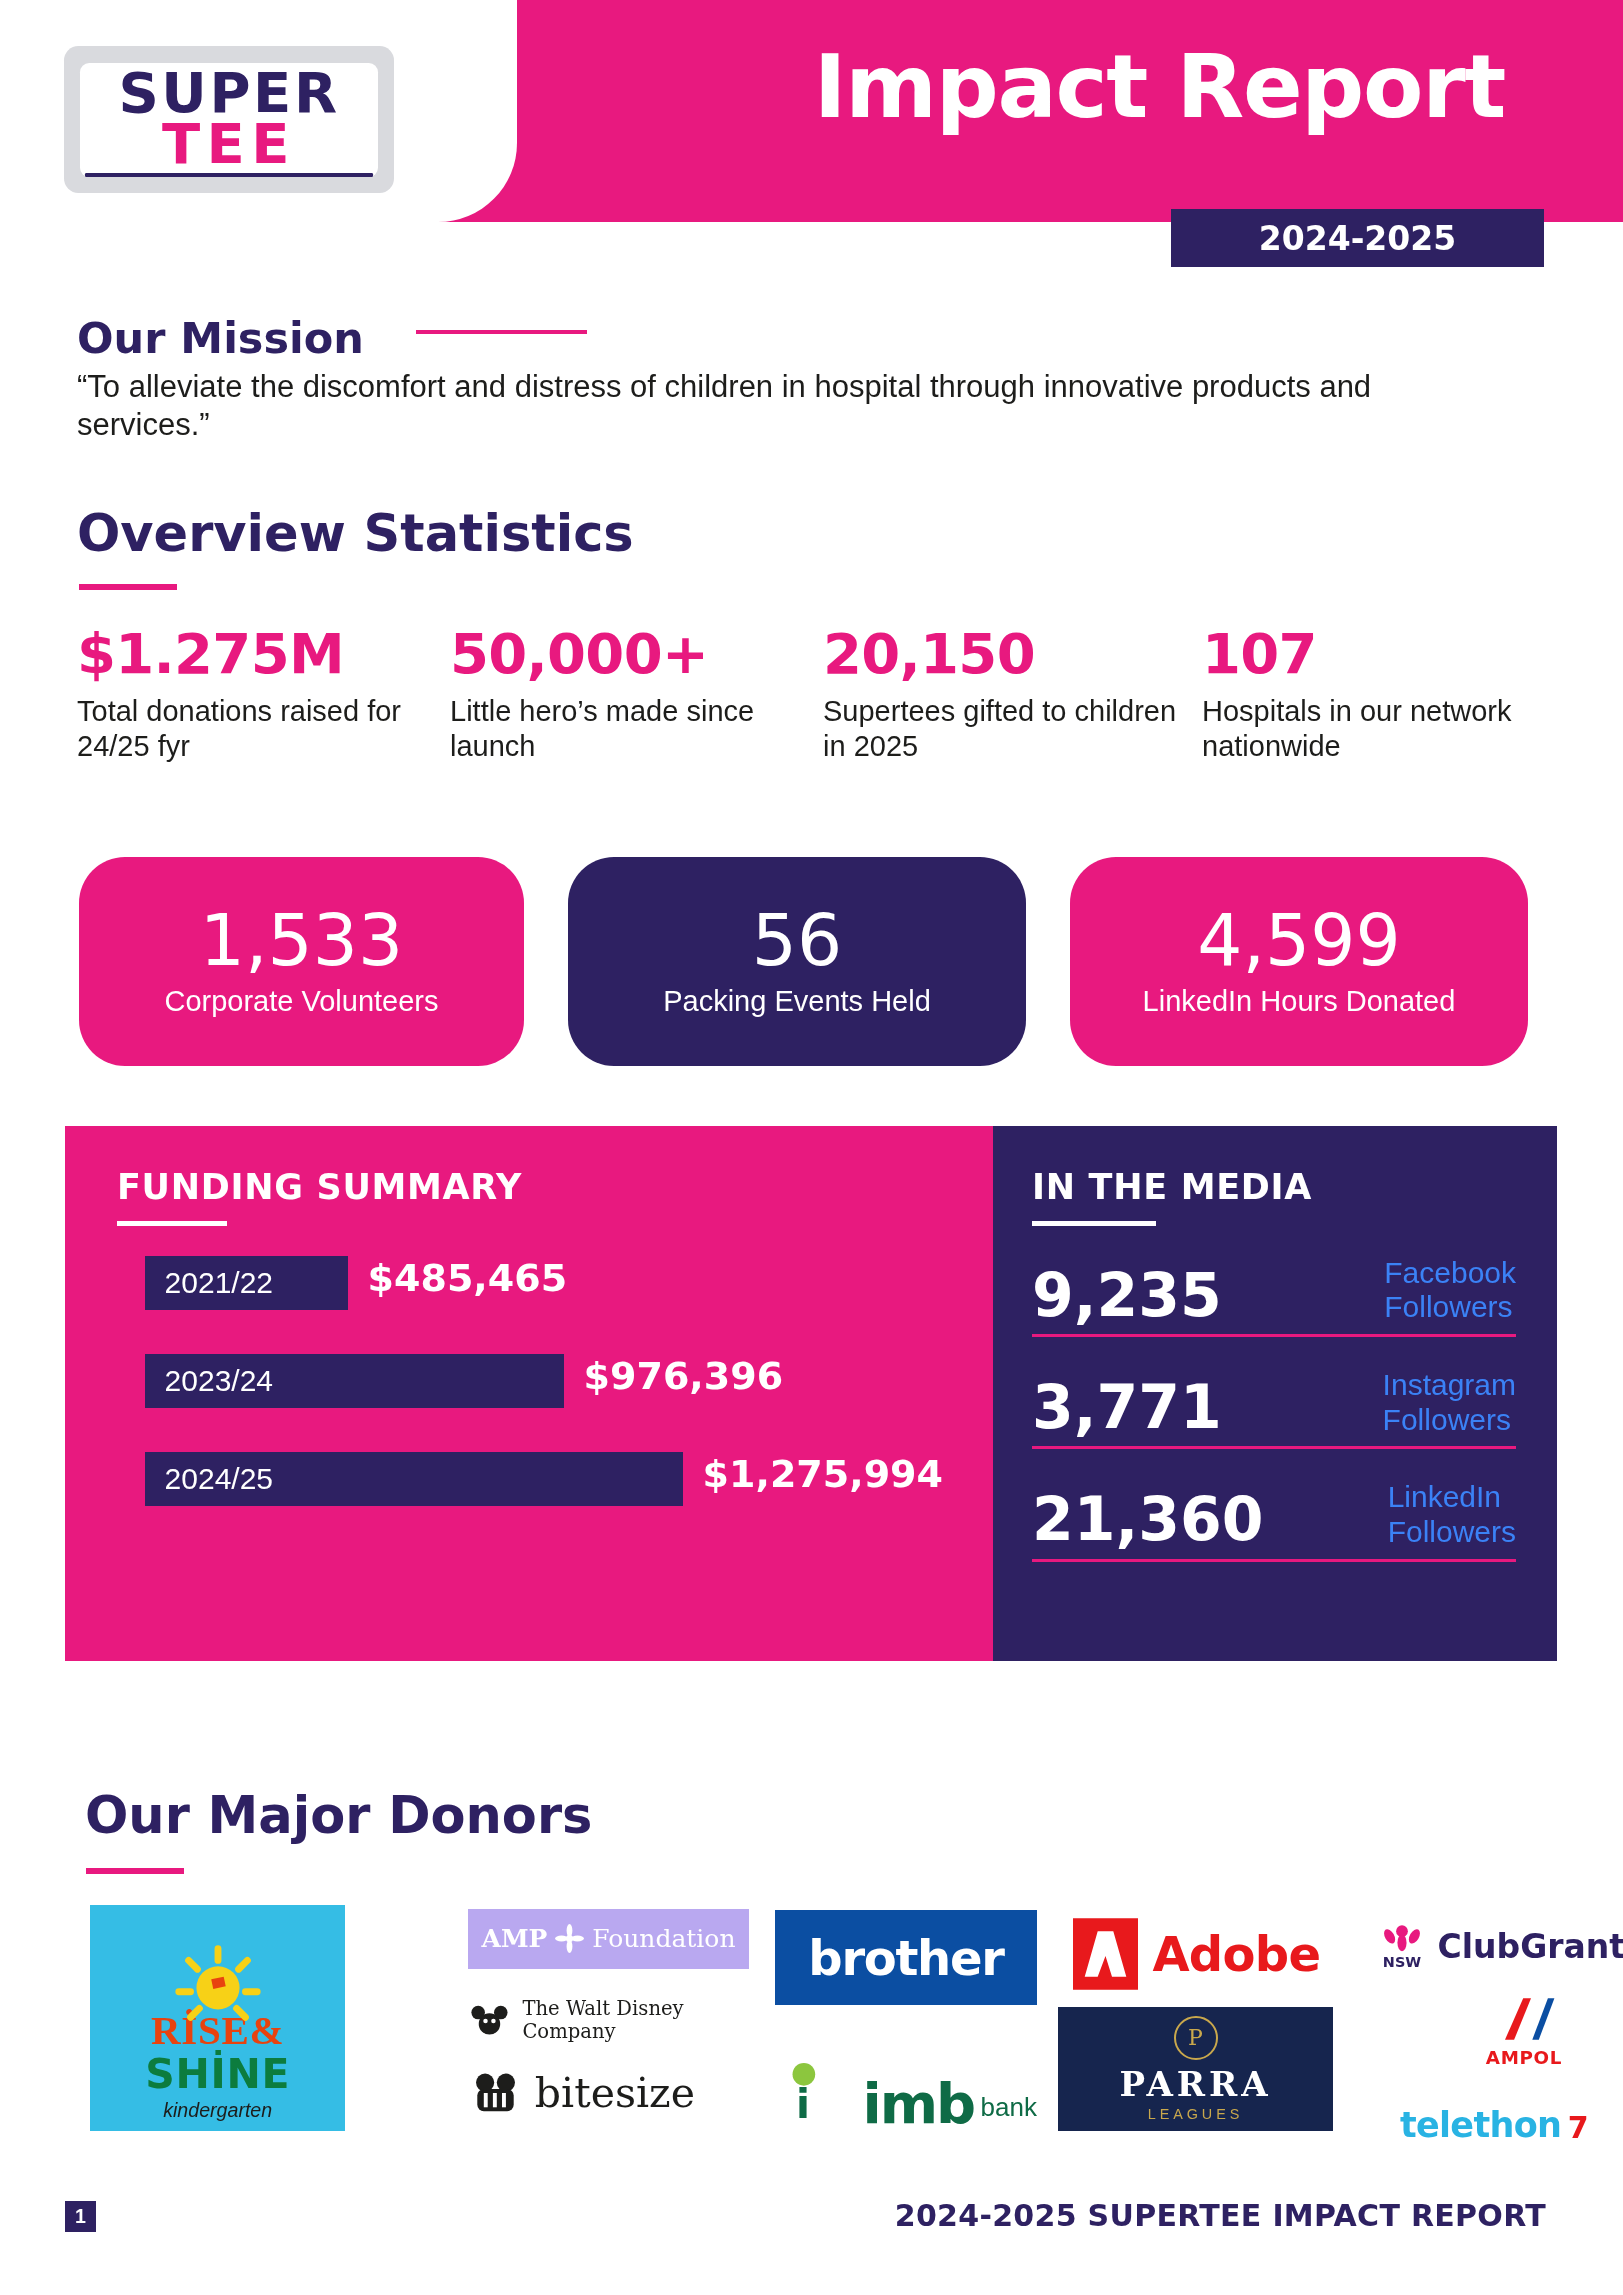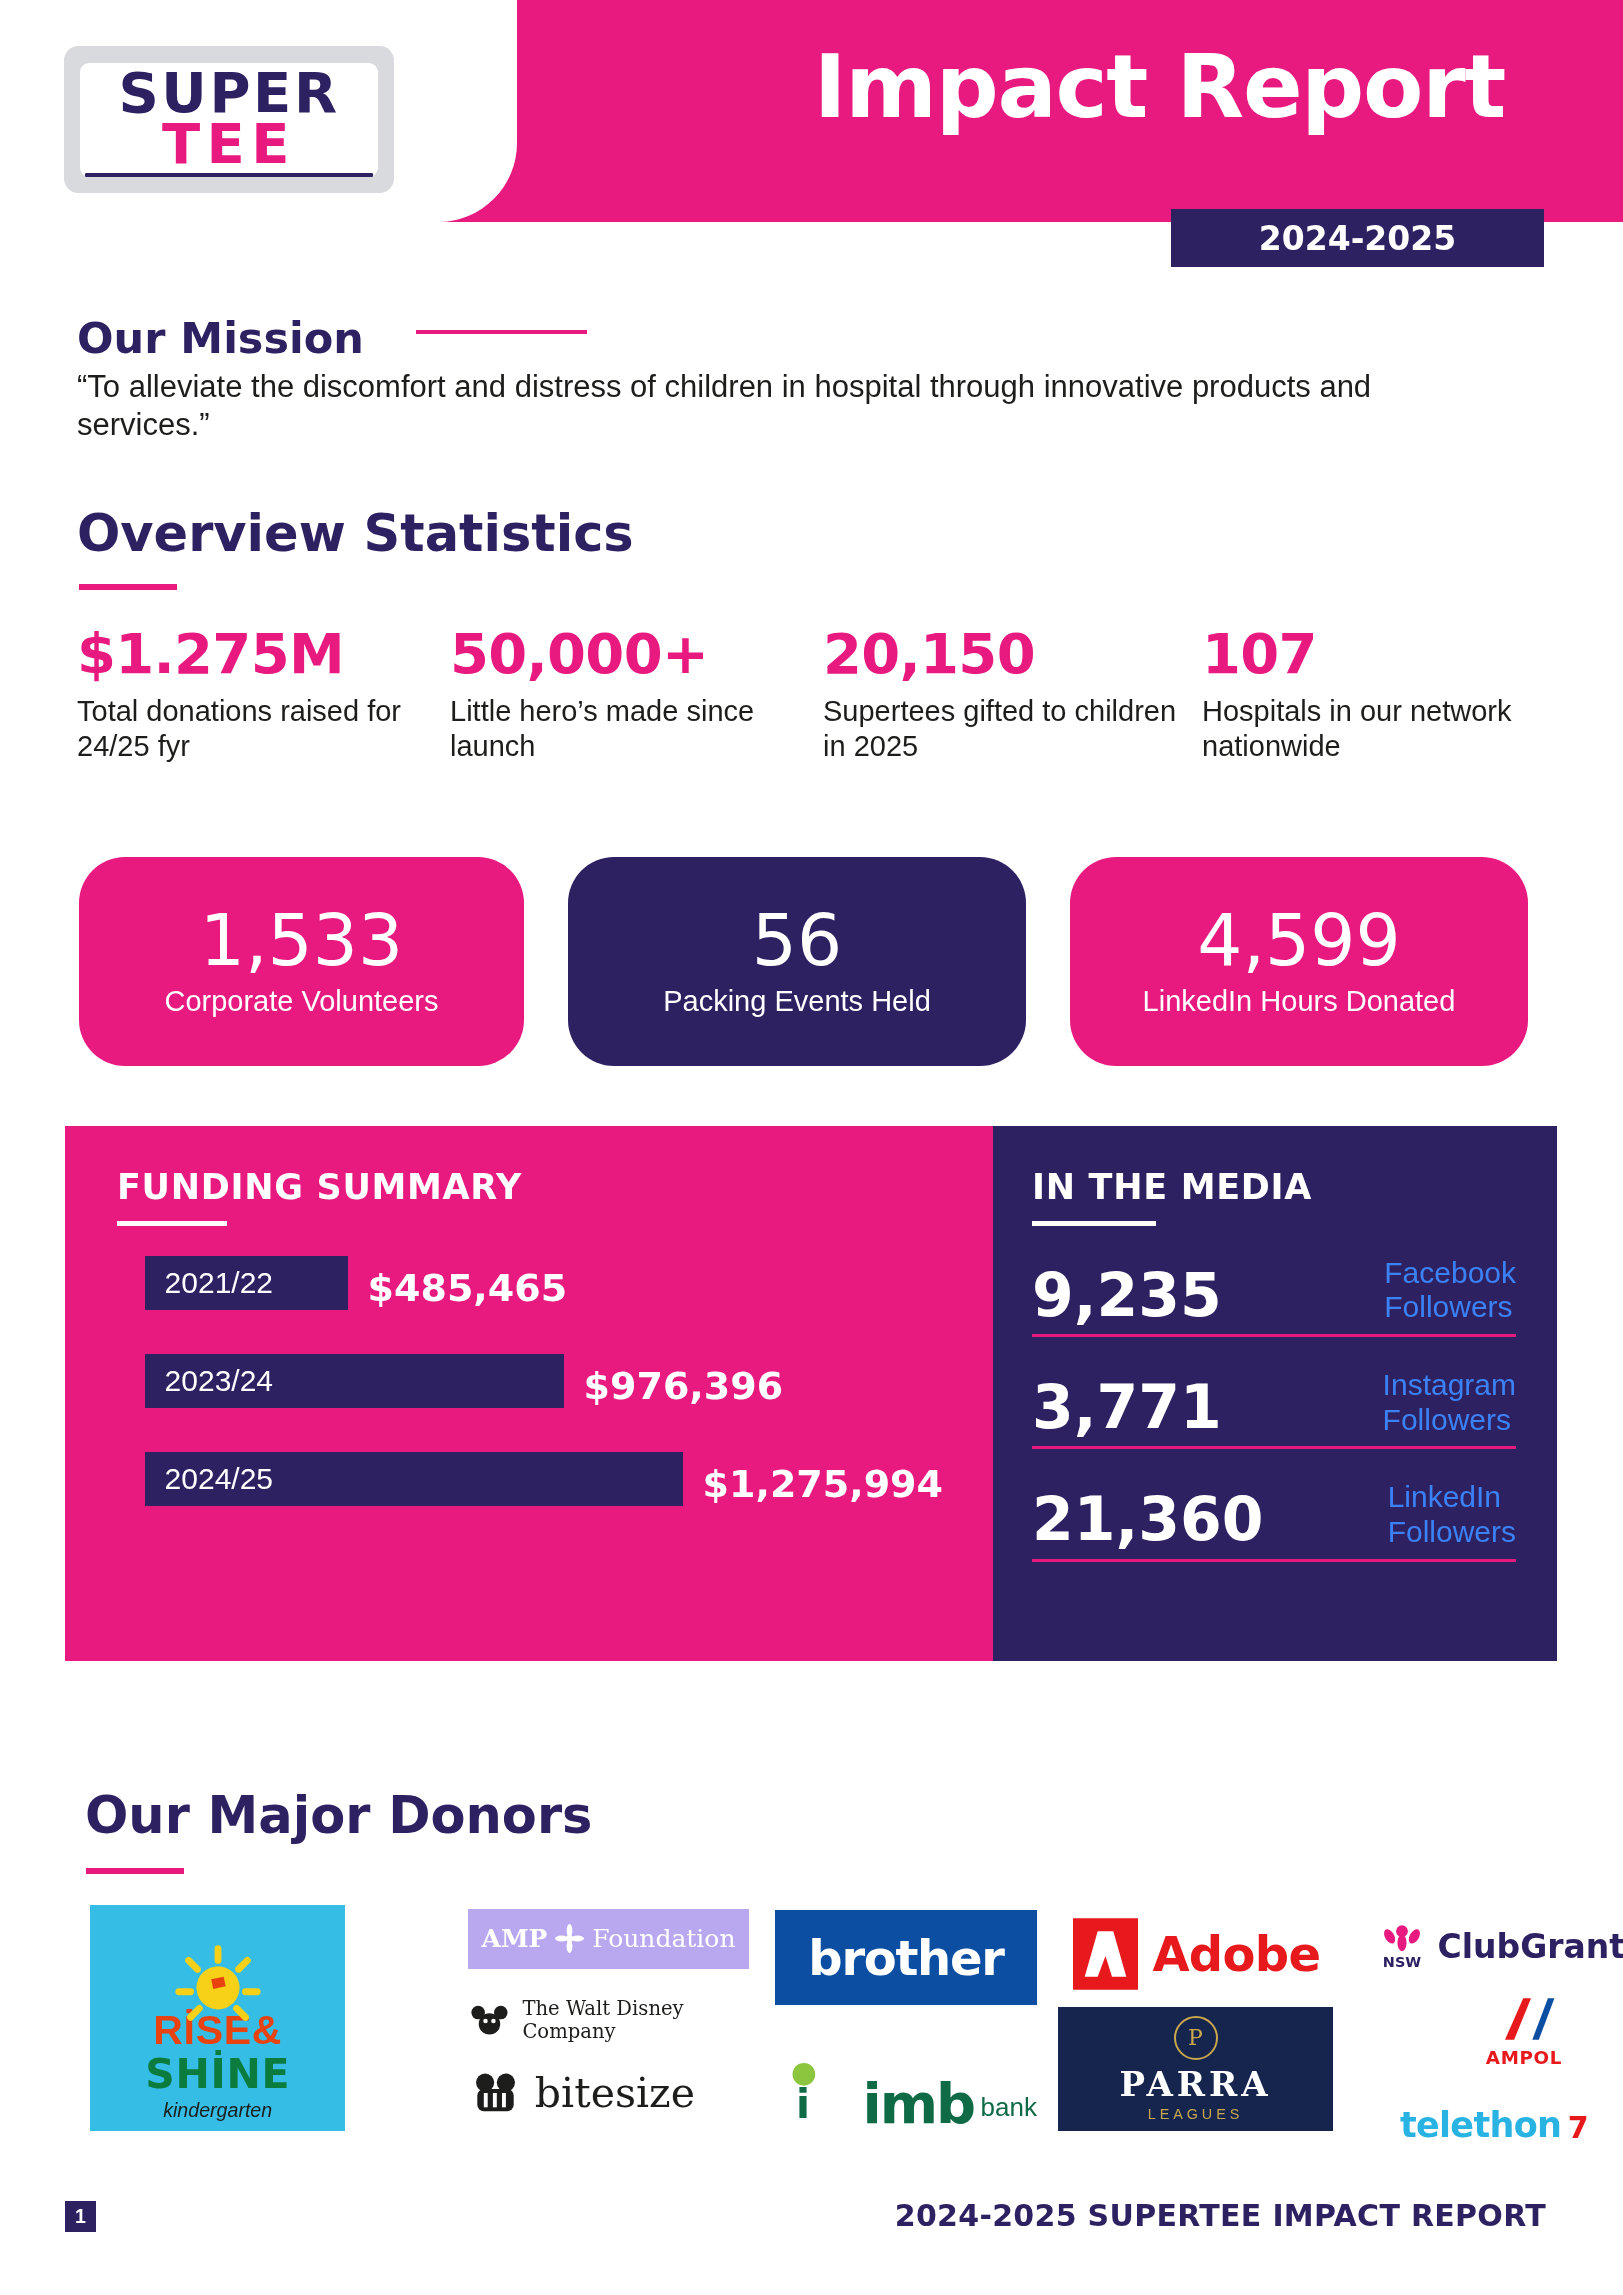--- a/index.html
+++ b/index.html
@@ -248,7 +248,7 @@
   .bars { margin-top: 30px; }
   .bar-row {
     display: flex;
-    align-items: flex-end;
+    align-items: flex-start;
     height: 54px;
     margin-bottom: 44px;
     padding-left: 28px;

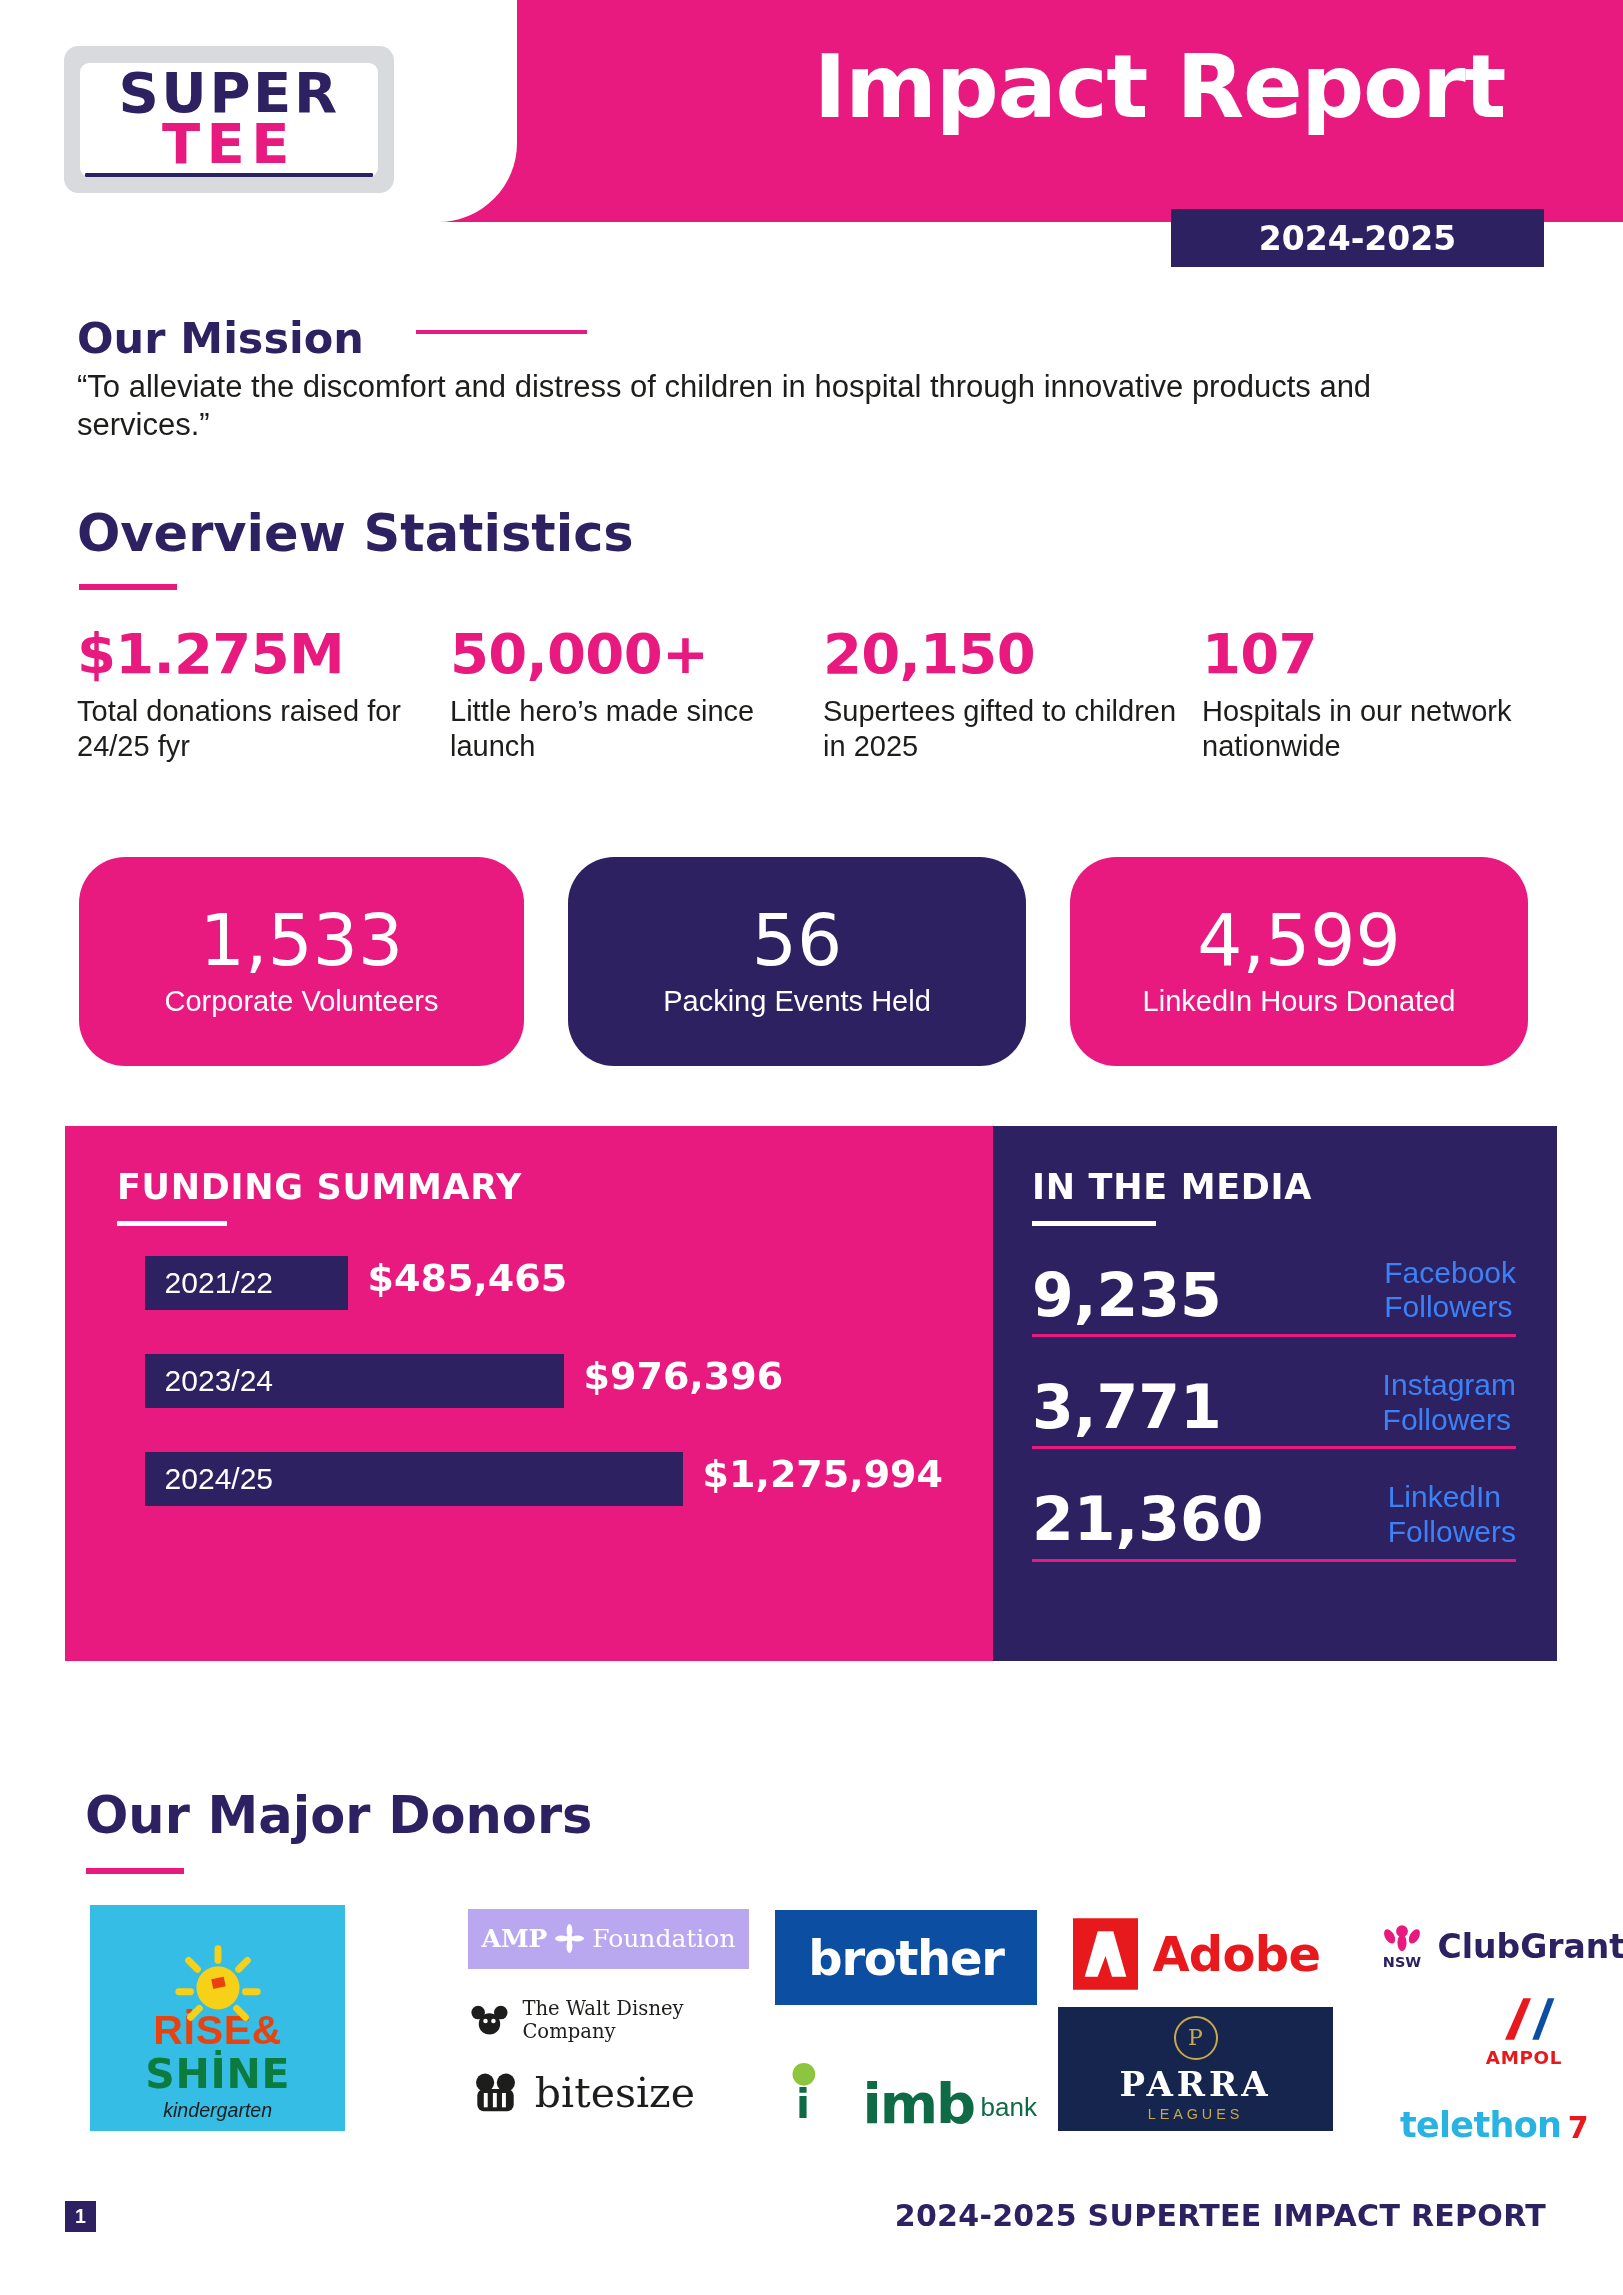--- a/index.html
+++ b/index.html
@@ -338,7 +338,7 @@
   }
   .rise-text1 {
     font-size: 41px; font-weight: bold; color: #e8430f;
-    font-family: Liberation Sans, sans-serif; letter-spacing: 0.7px;
+    font-family: Liberation Serif, serif; letter-spacing: 0.7px;
     line-height: 1;
   }
   .rise-text2 {

